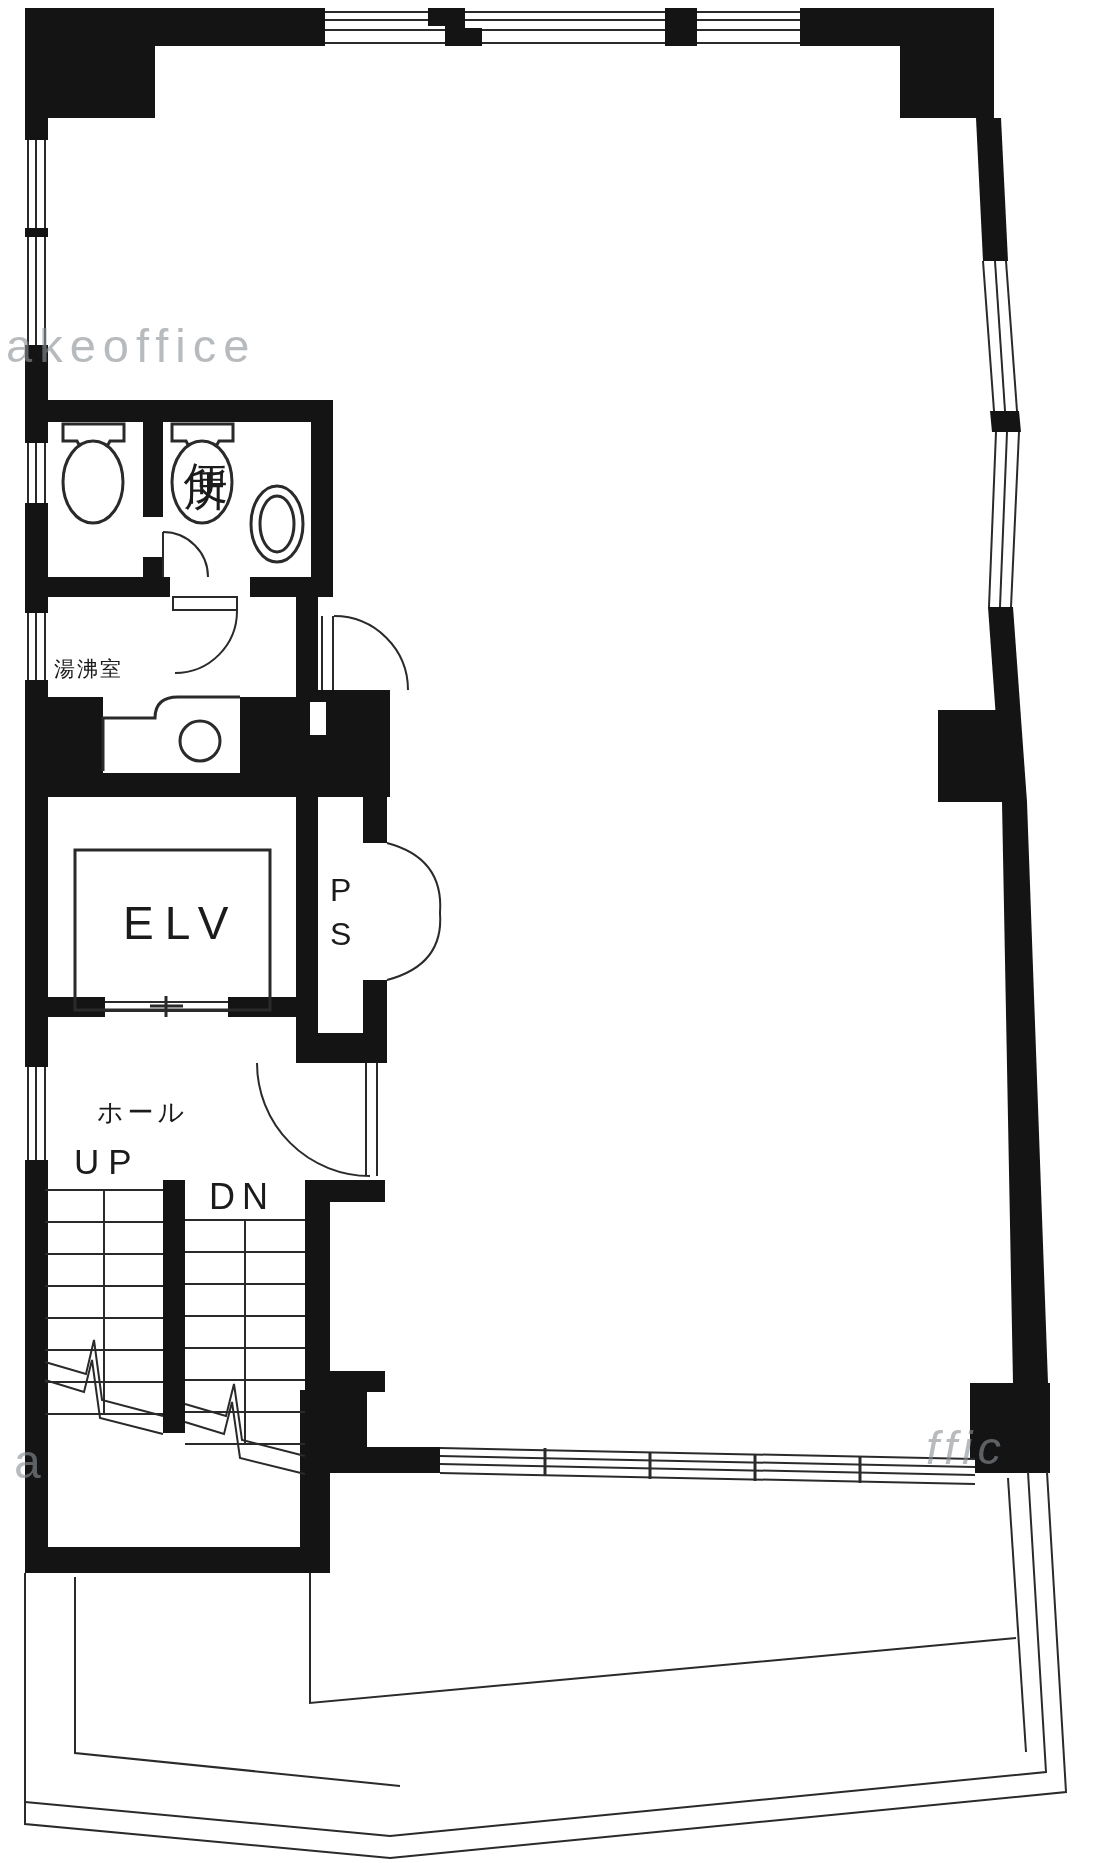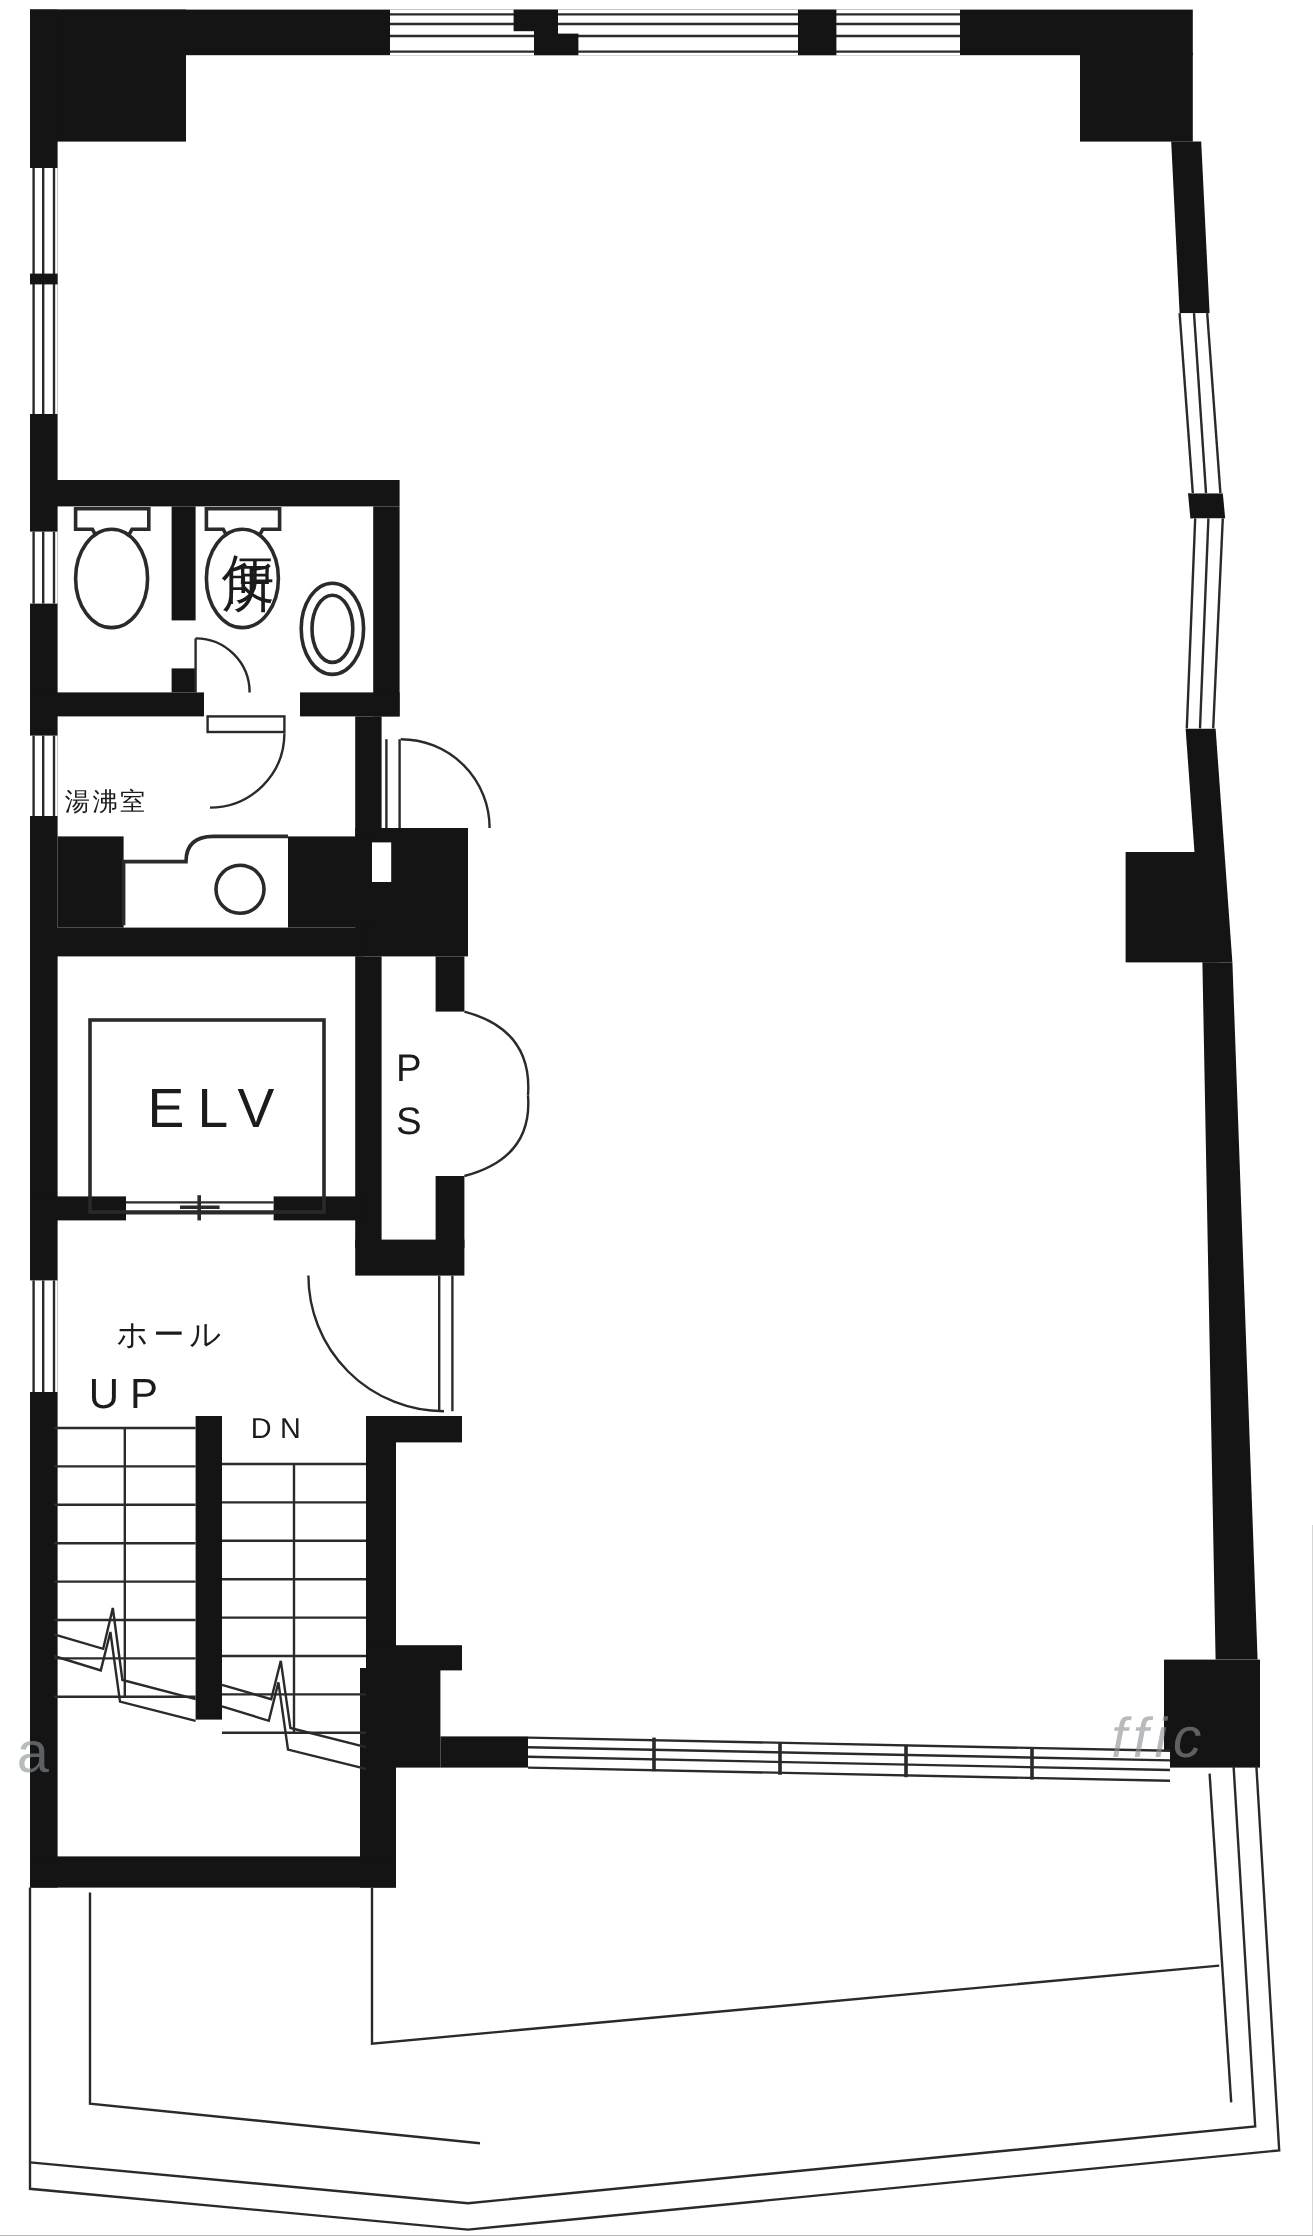--- a/index.html
+++ b/index.html
@@ -278,6 +278,7 @@
   <div class="label" id="label-up">UP</div>
   <div class="label" id="label-dn">DN</div>
 
+  <div class="watermark" id="wm-top-left">akeoffice</div>
   <div class="watermark" id="wm-bottom-right">ffic</div>
   <div class="watermark" id="wm-bottom-left">a</div>
 

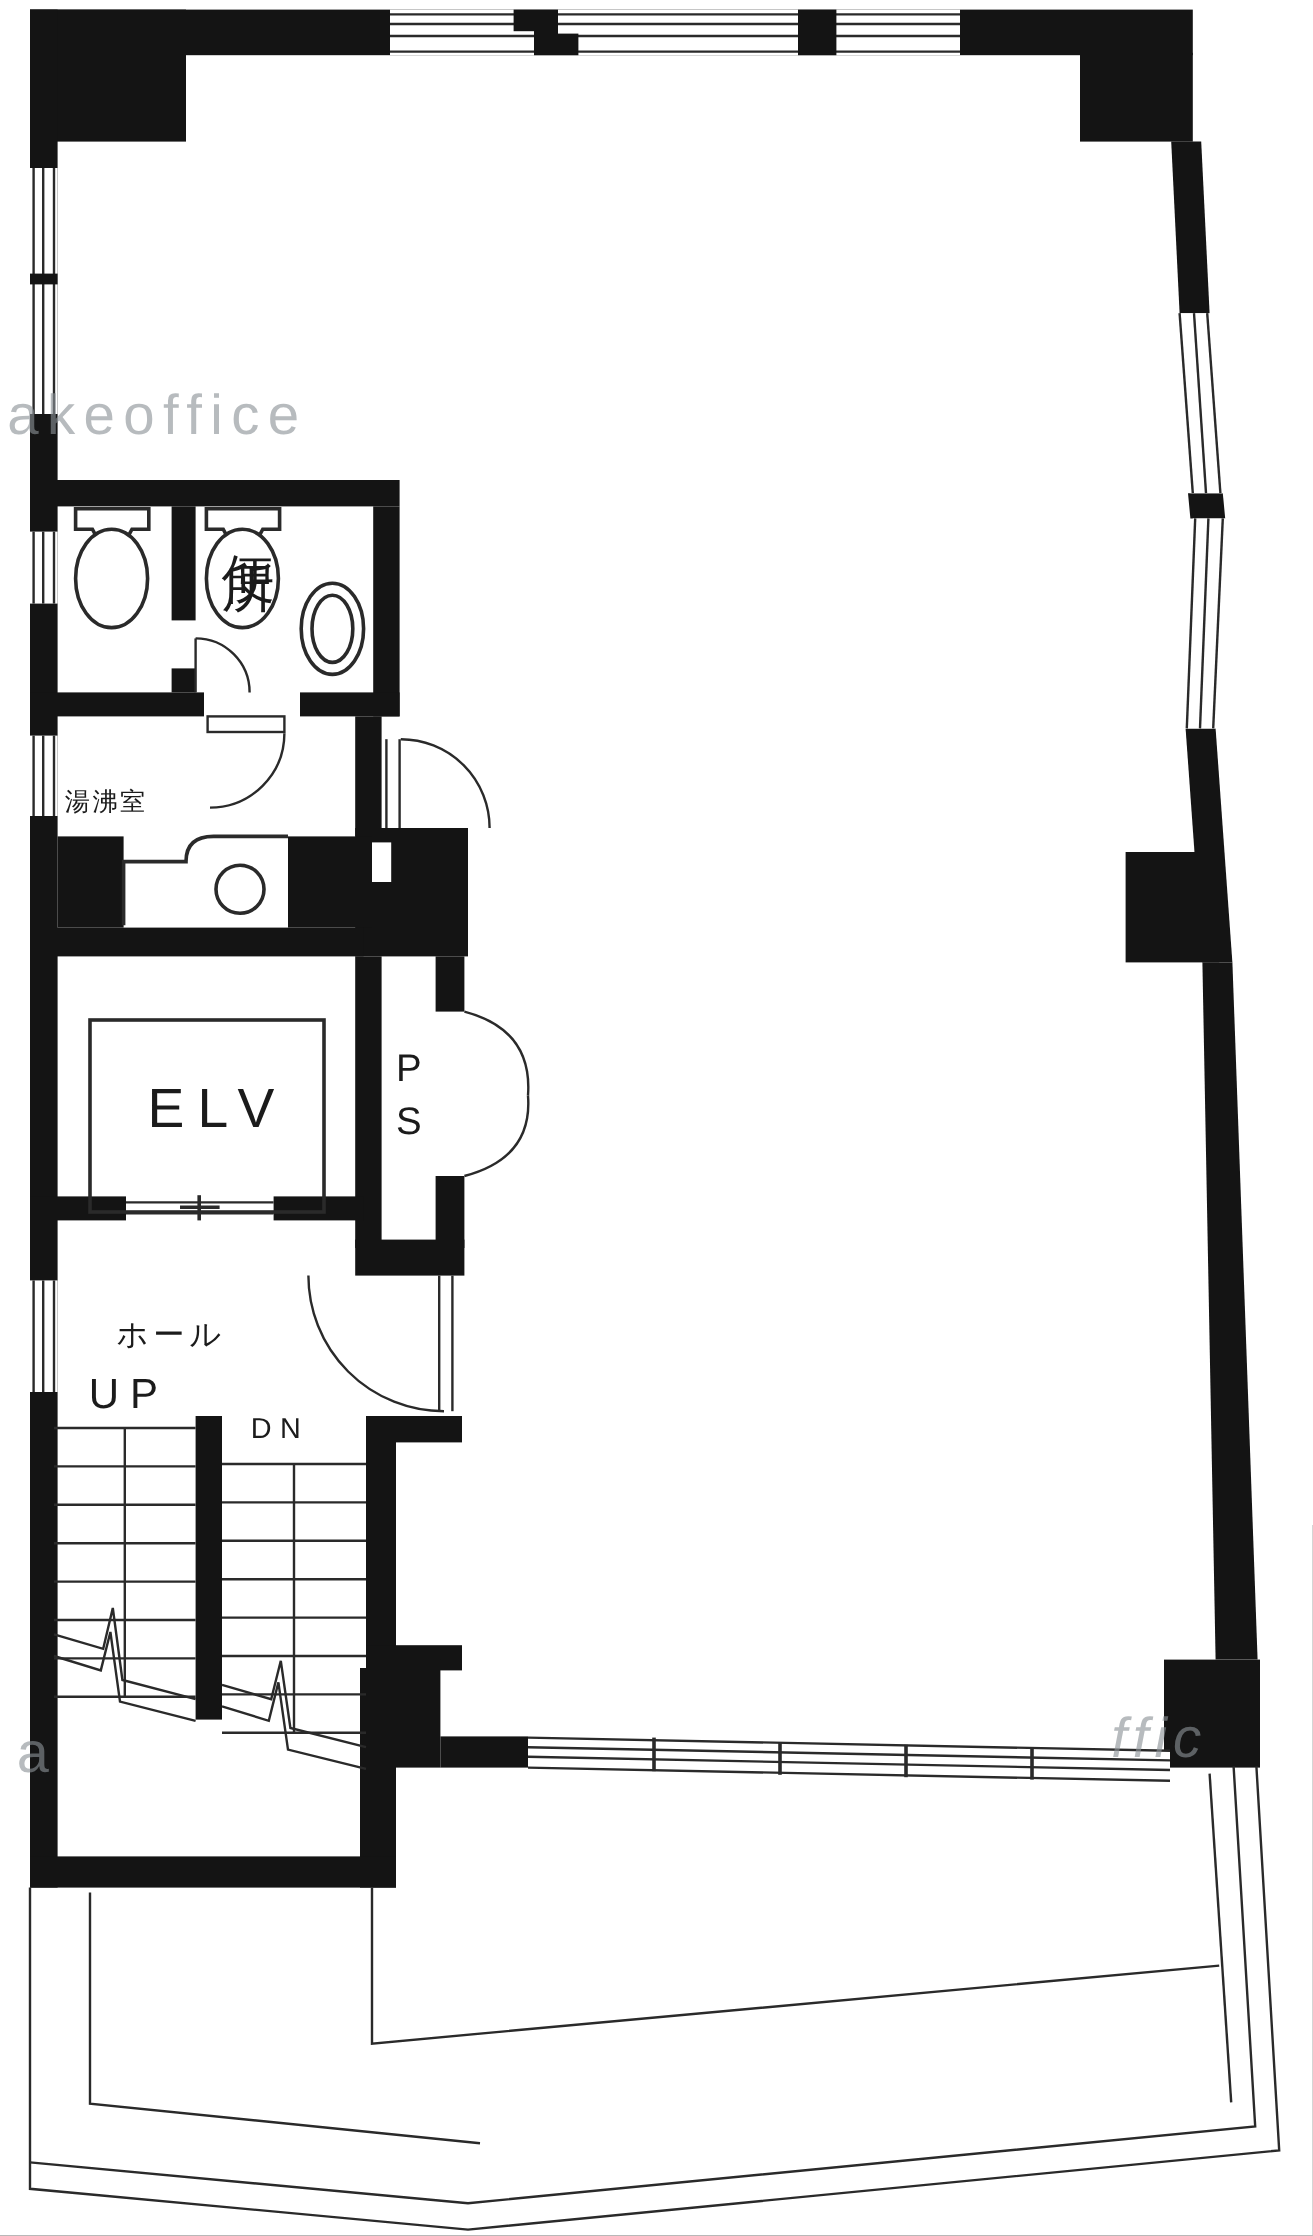--- a/index.html
+++ b/index.html
@@ -35,7 +35,7 @@
   #label-ps{left:323px;top:872px;font-size:32px;letter-spacing:8px;}
   #label-hall{left:97px;top:1099px;font-size:26px;letter-spacing:4px;}
   #label-up{left:74px;top:1144px;font-size:35px;letter-spacing:9px;}
-  #label-dn{left:209px;top:1178px;font-size:24px;letter-spacing:7px;}
+  #label-dn{left:209px;top:1178px;font-size:36px;letter-spacing:7px;}
   #wm-top-left{left:6px;top:318px;font-size:47px;letter-spacing:7px;}
   #wm-bottom-right{left:926px;top:1420px;font-size:47px;letter-spacing:5px;font-style:italic;}
   #wm-bottom-left{left:14px;top:1434px;font-size:48px;}

